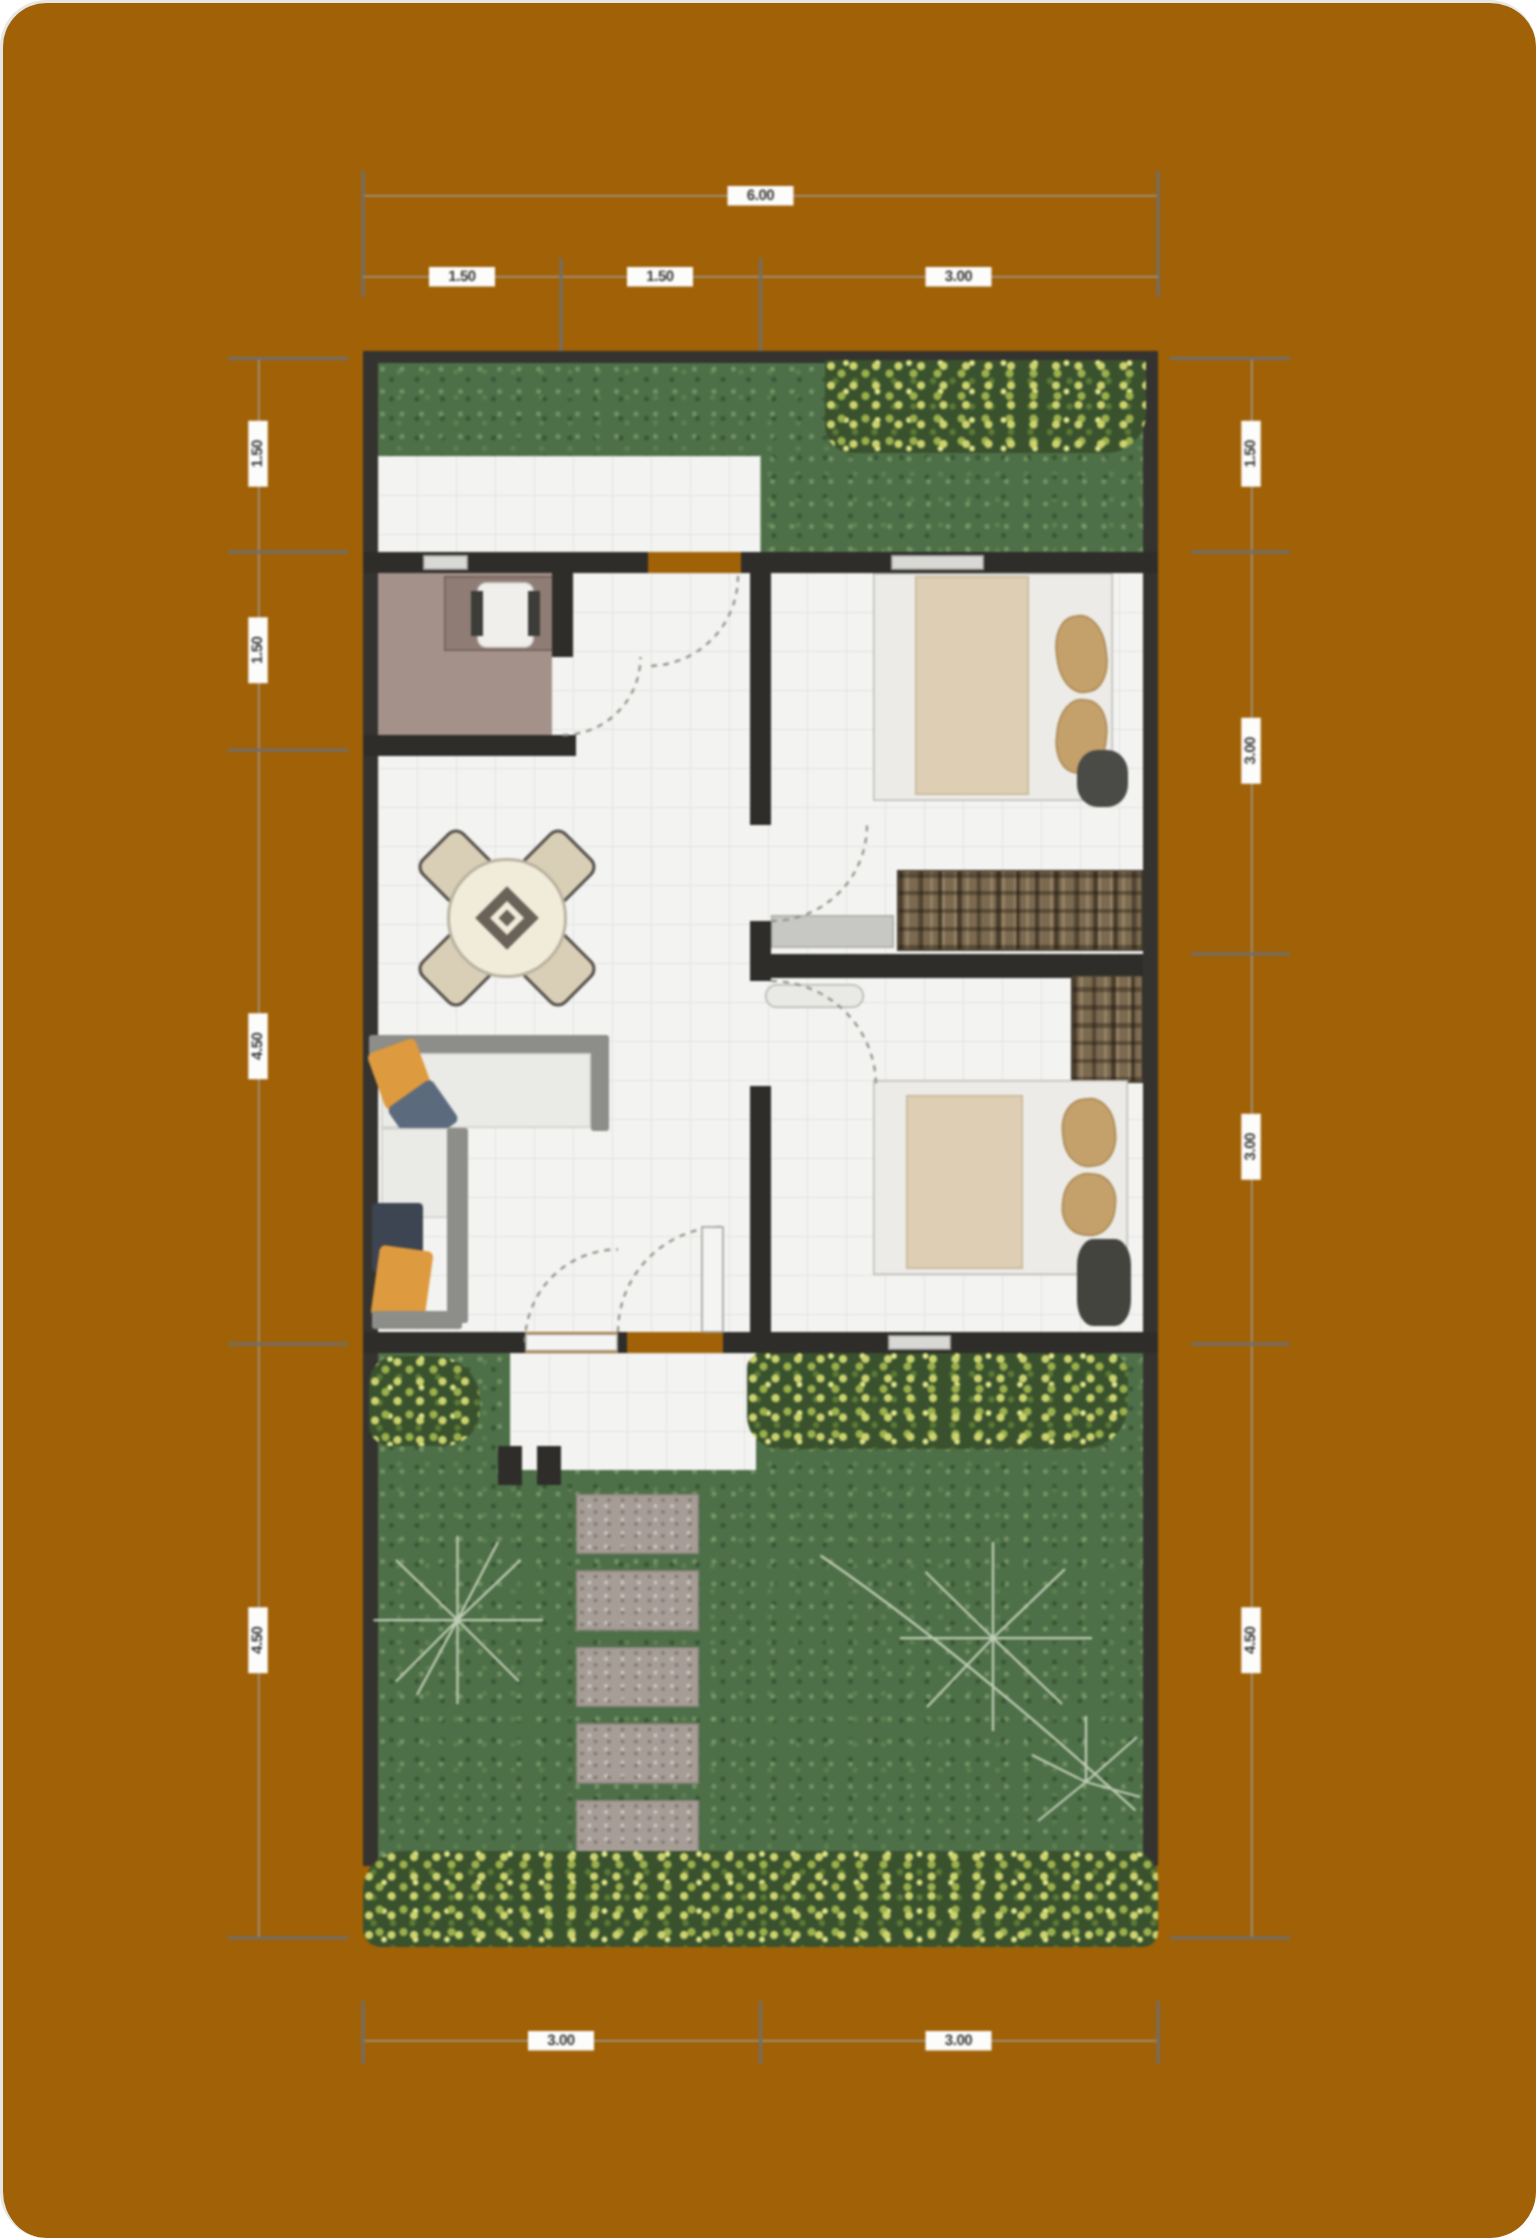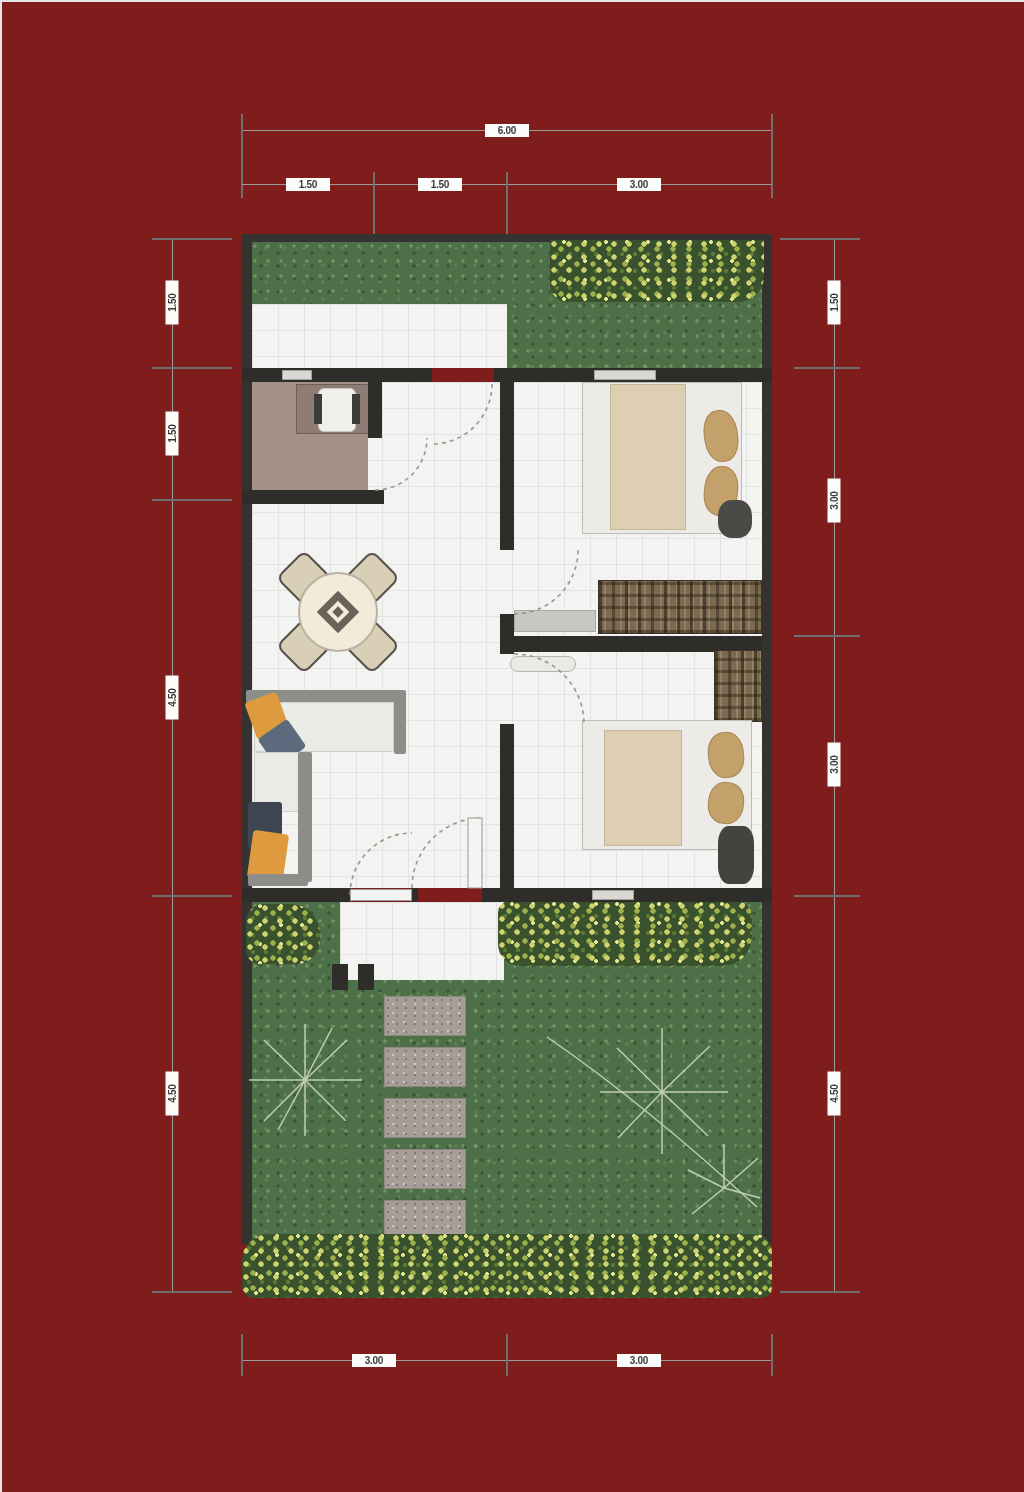--- a/index.html
+++ b/index.html
@@ -3,9 +3,9 @@
 <meta charset="utf-8">
 <style>
   html,body{margin:0;padding:0;background:#ffffff;}
-  #page{position:relative;width:1024px;height:1492px;background:#7f1d1d;overflow:hidden;
+  #page{position:relative;width:1024px;height:1492px;background:#a16207;overflow:hidden;
         border-top:2px solid #e6e6e4;border-left:2px solid #e6e6e4;box-sizing:border-box;
-        font-family:"Liberation Sans",sans-serif;}
+        font-family:"Liberation Sans",sans-serif;border-radius:31px;}
   #scene{position:absolute;inset:0;filter:blur(.55px);}
   .abs{position:absolute;}
   .wall{background:#2e2d2a;}

